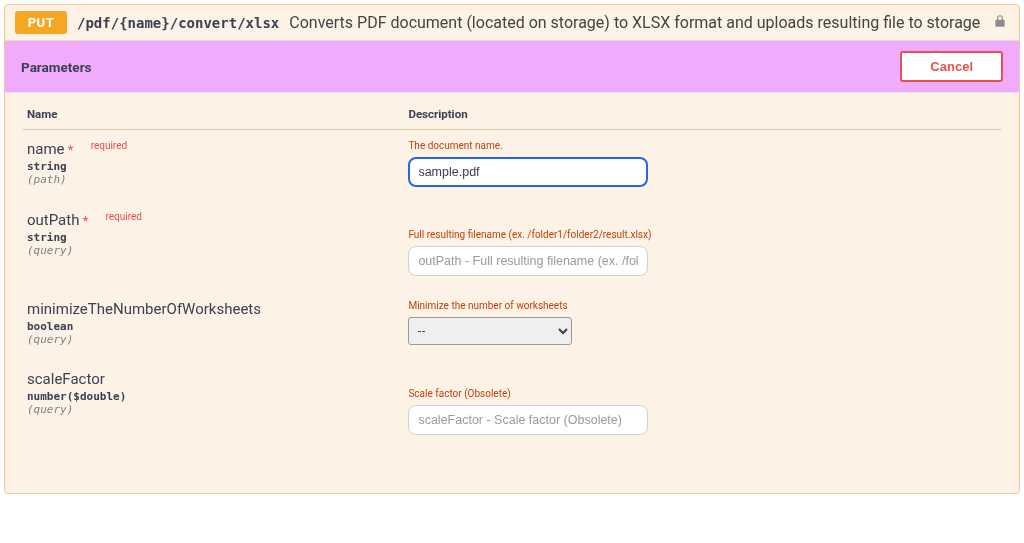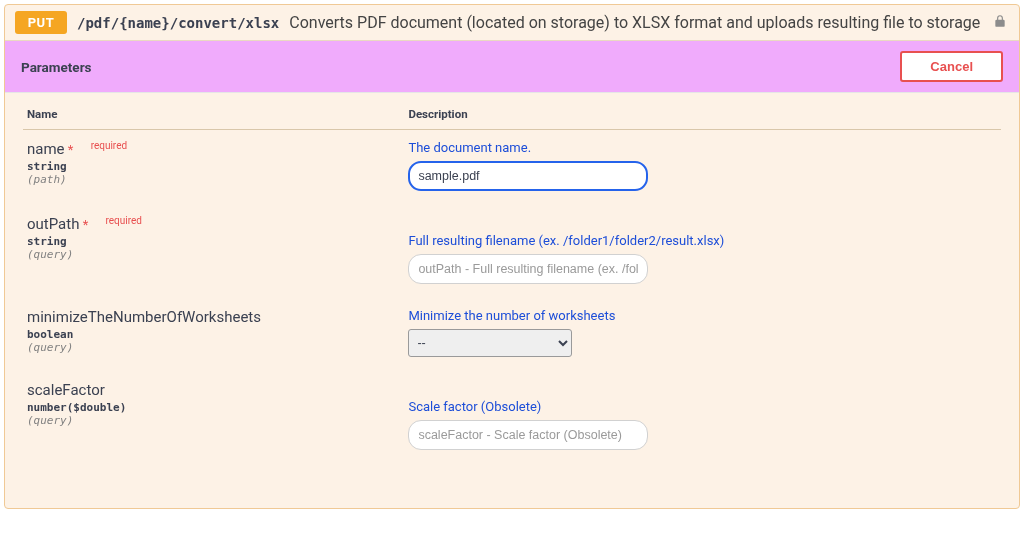--- a/index.html
+++ b/index.html
@@ -122,8 +122,8 @@
     color: #808080;
   }
   .pdesc {
-    font-size: 13px;
-    color: #1d4ed8;
+    font-size: 10px;
+    color: #c2410c;
     margin-bottom: 6px;
   }
   .txt-input {

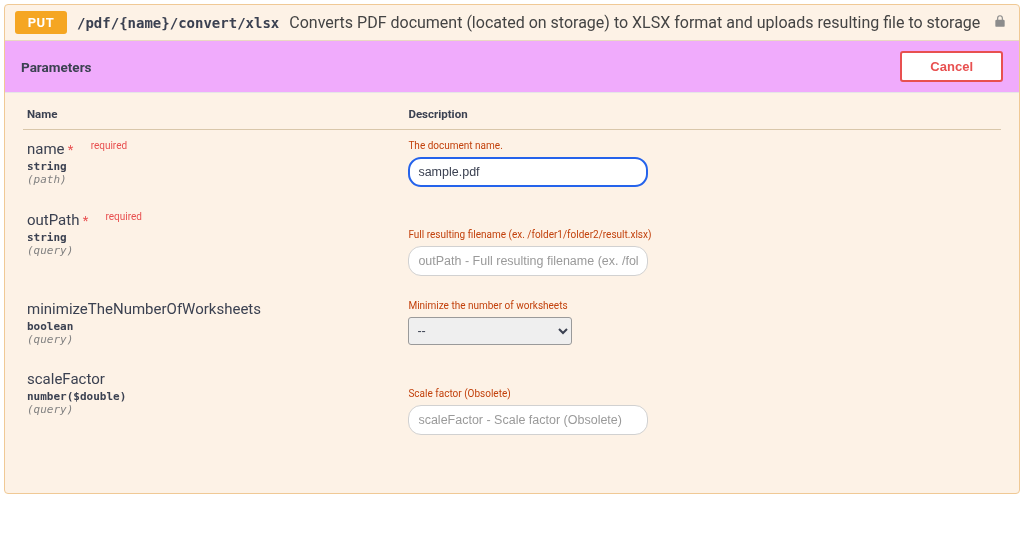--- a/index.html
+++ b/index.html
@@ -131,7 +131,7 @@
     padding: 7px 9px;
     font-size: 12.5px;
     border: 1px solid #d1d1d1;
-    border-radius: 13px;
+    border-radius: 8px;
     background: #fff;
     color: #3b4151;
   }

